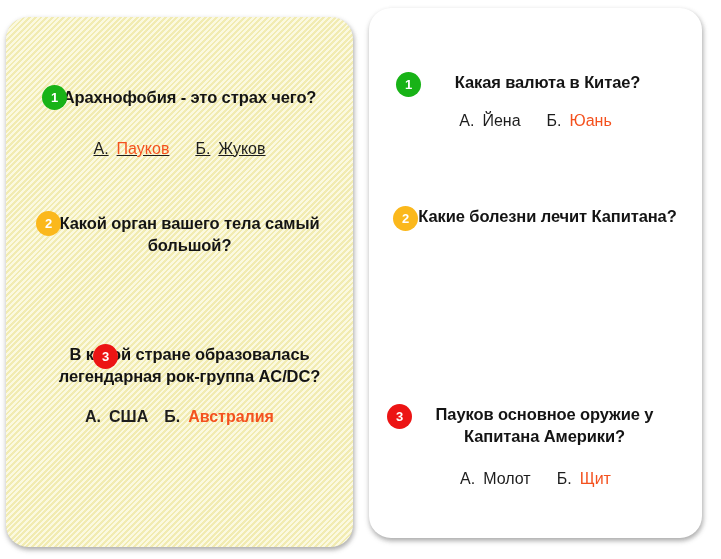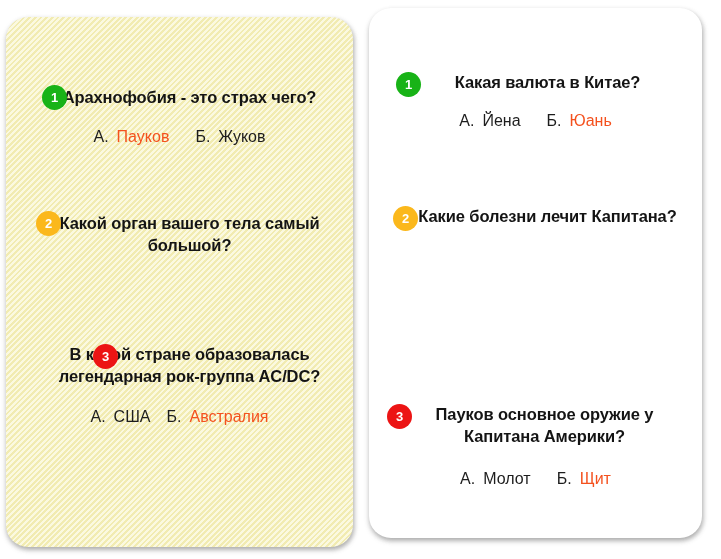--- a/index.html
+++ b/index.html
@@ -124,7 +124,7 @@
   #l-q1 { left: 0px;  top: 70px;  width: 347px; }
   #l-q1 .badge { left: 36px; top: -2px; }
   #l-q1 .qtext { padding: 0 36px 0 56px; }
-  #l-q1 .answers { margin-top: 17px; }
+  #l-q1 .answers { margin-top: 29px; text-decoration: underline; }
 
   #l-q2 { left: 0px;  top: 196px; width: 347px; }
   #l-q2 .badge { left: 30px; top: -2px; }

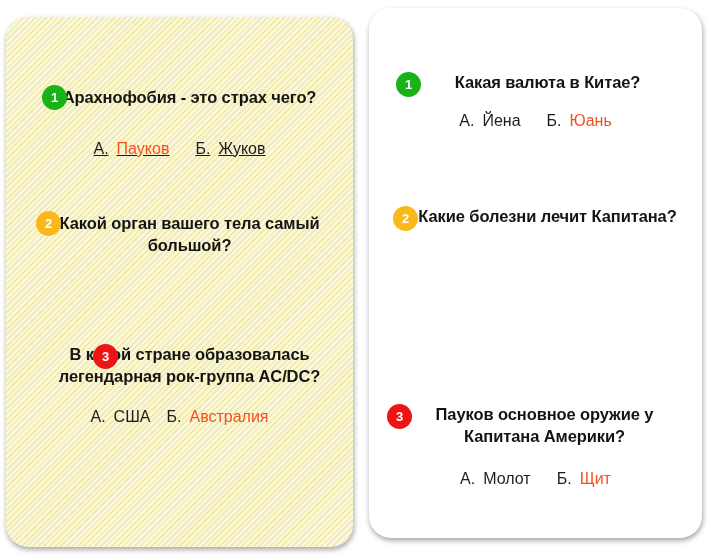--- a/index.html
+++ b/index.html
@@ -134,7 +134,7 @@
   #l-q3 { left: 0px;  top: 327px; width: 347px; }
   #l-q3 .badge { left: 87px; top: 0px; }
   #l-q3 .qtext { padding: 0 28px 0 48px; }
-  #l-q3 .answers { margin-top: 18px; }
+  #l-q3 .answers { margin-top: 18px; font-weight: bold; }
 
   
   #r-q1 { left: 0px;  top: 64px;  width: 333px; }

